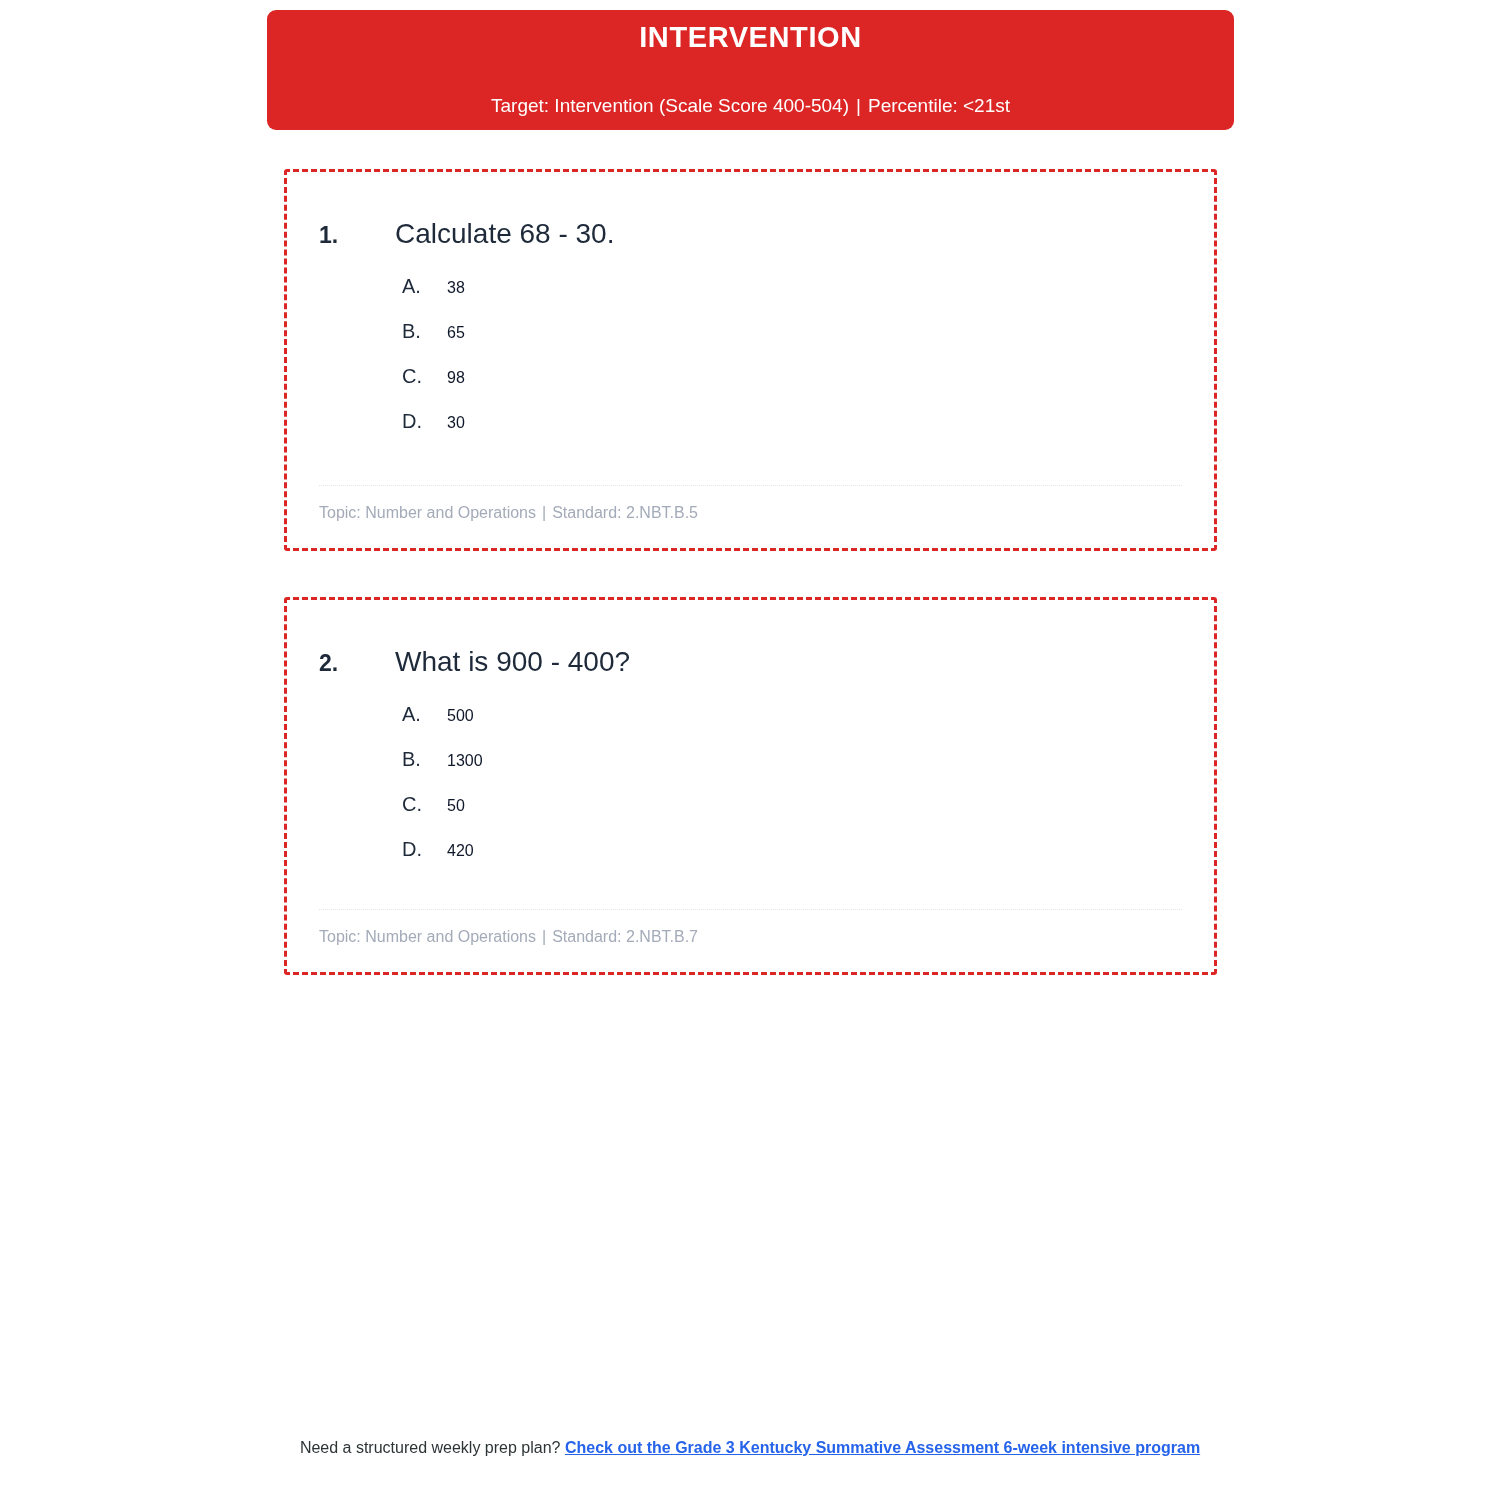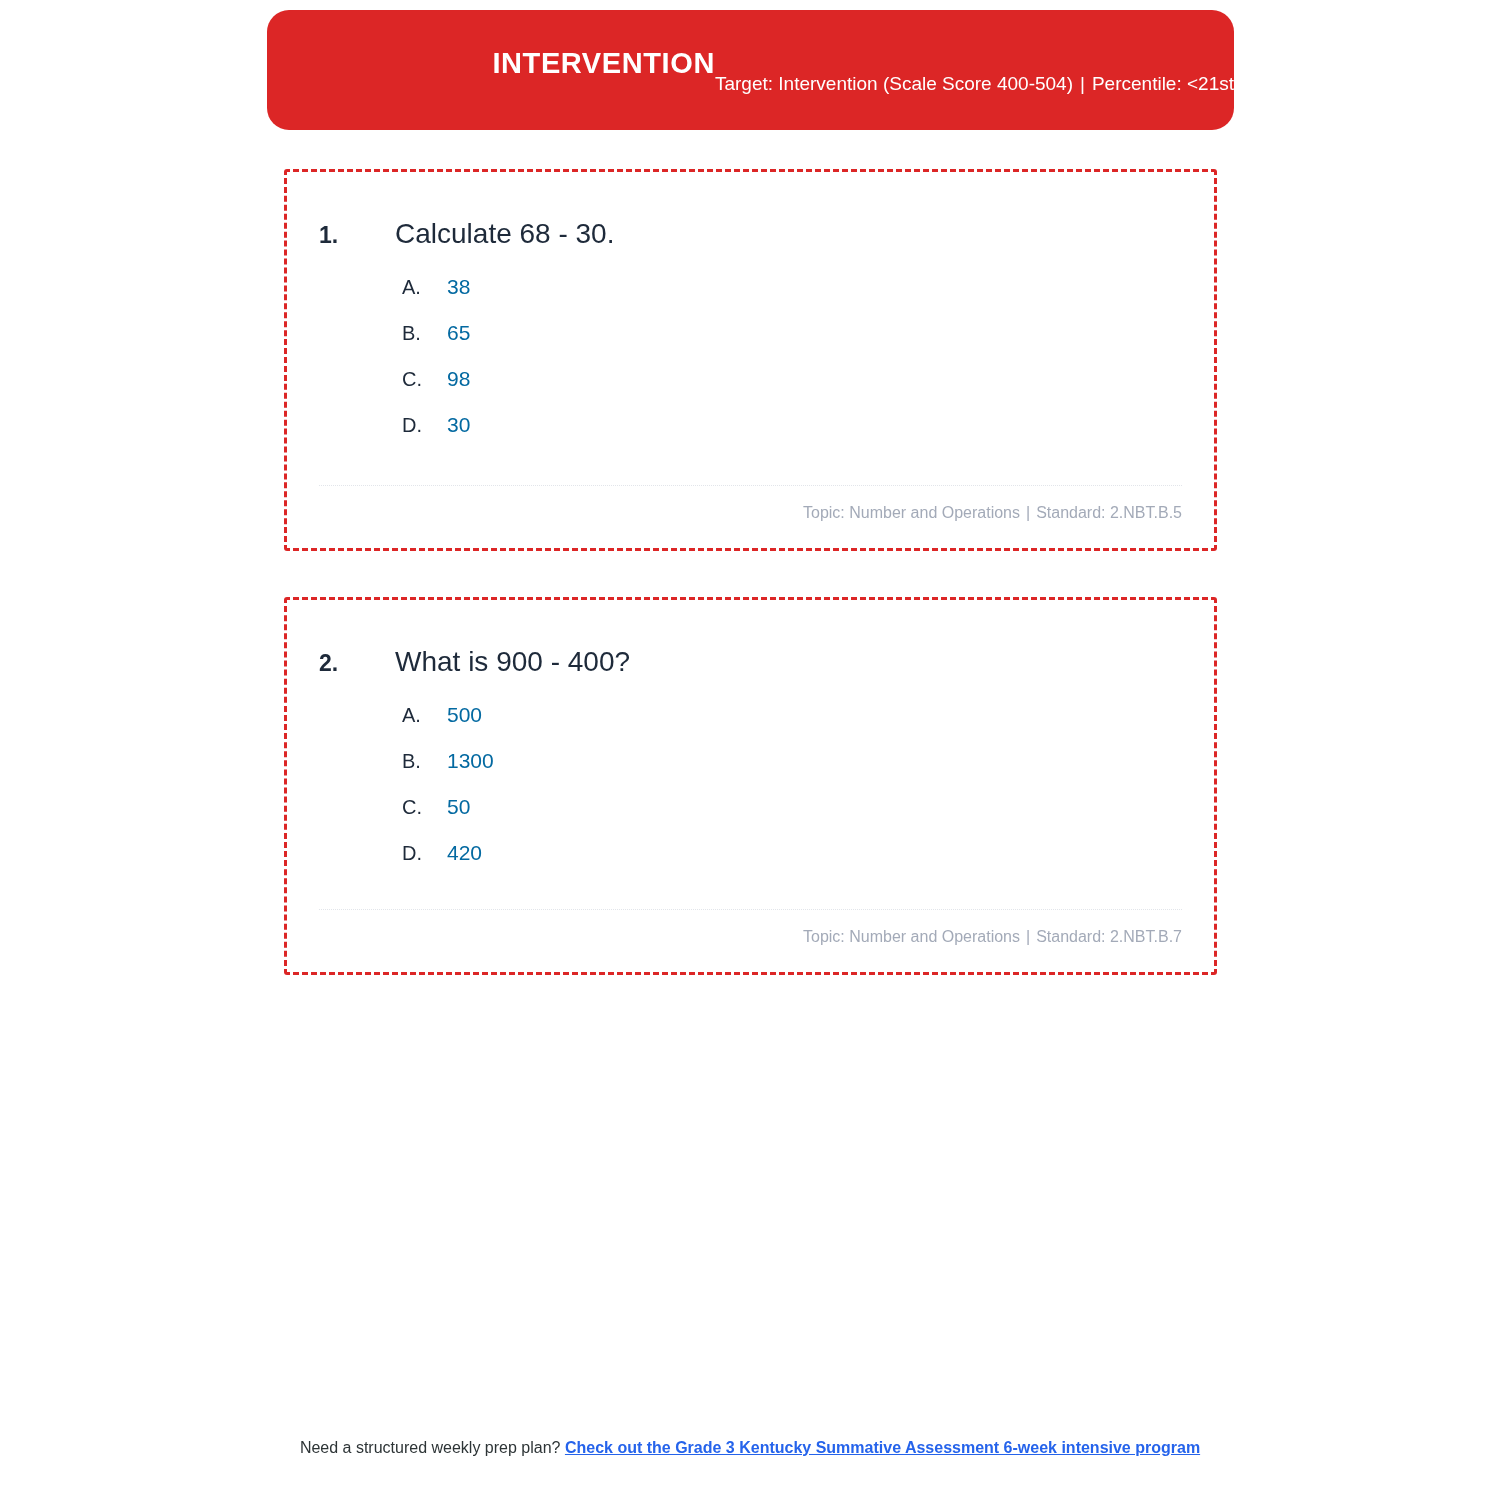--- a/index.html
+++ b/index.html
@@ -32,12 +32,12 @@
     width: 967px;
     height: 120px;
     background: #DC2626;
-    border-radius: 22px;
-    box-sizing: border-box;
-    display: flex;
-    flex-direction: row;
+    border-radius: 9px;
+    box-sizing: border-box;
+    display: flex;
+    flex-direction: column;
     align-items: center;
-    justify-content: flex-end;
+    justify-content: center;
   }
   .banner-title {
     color: #ffffff;

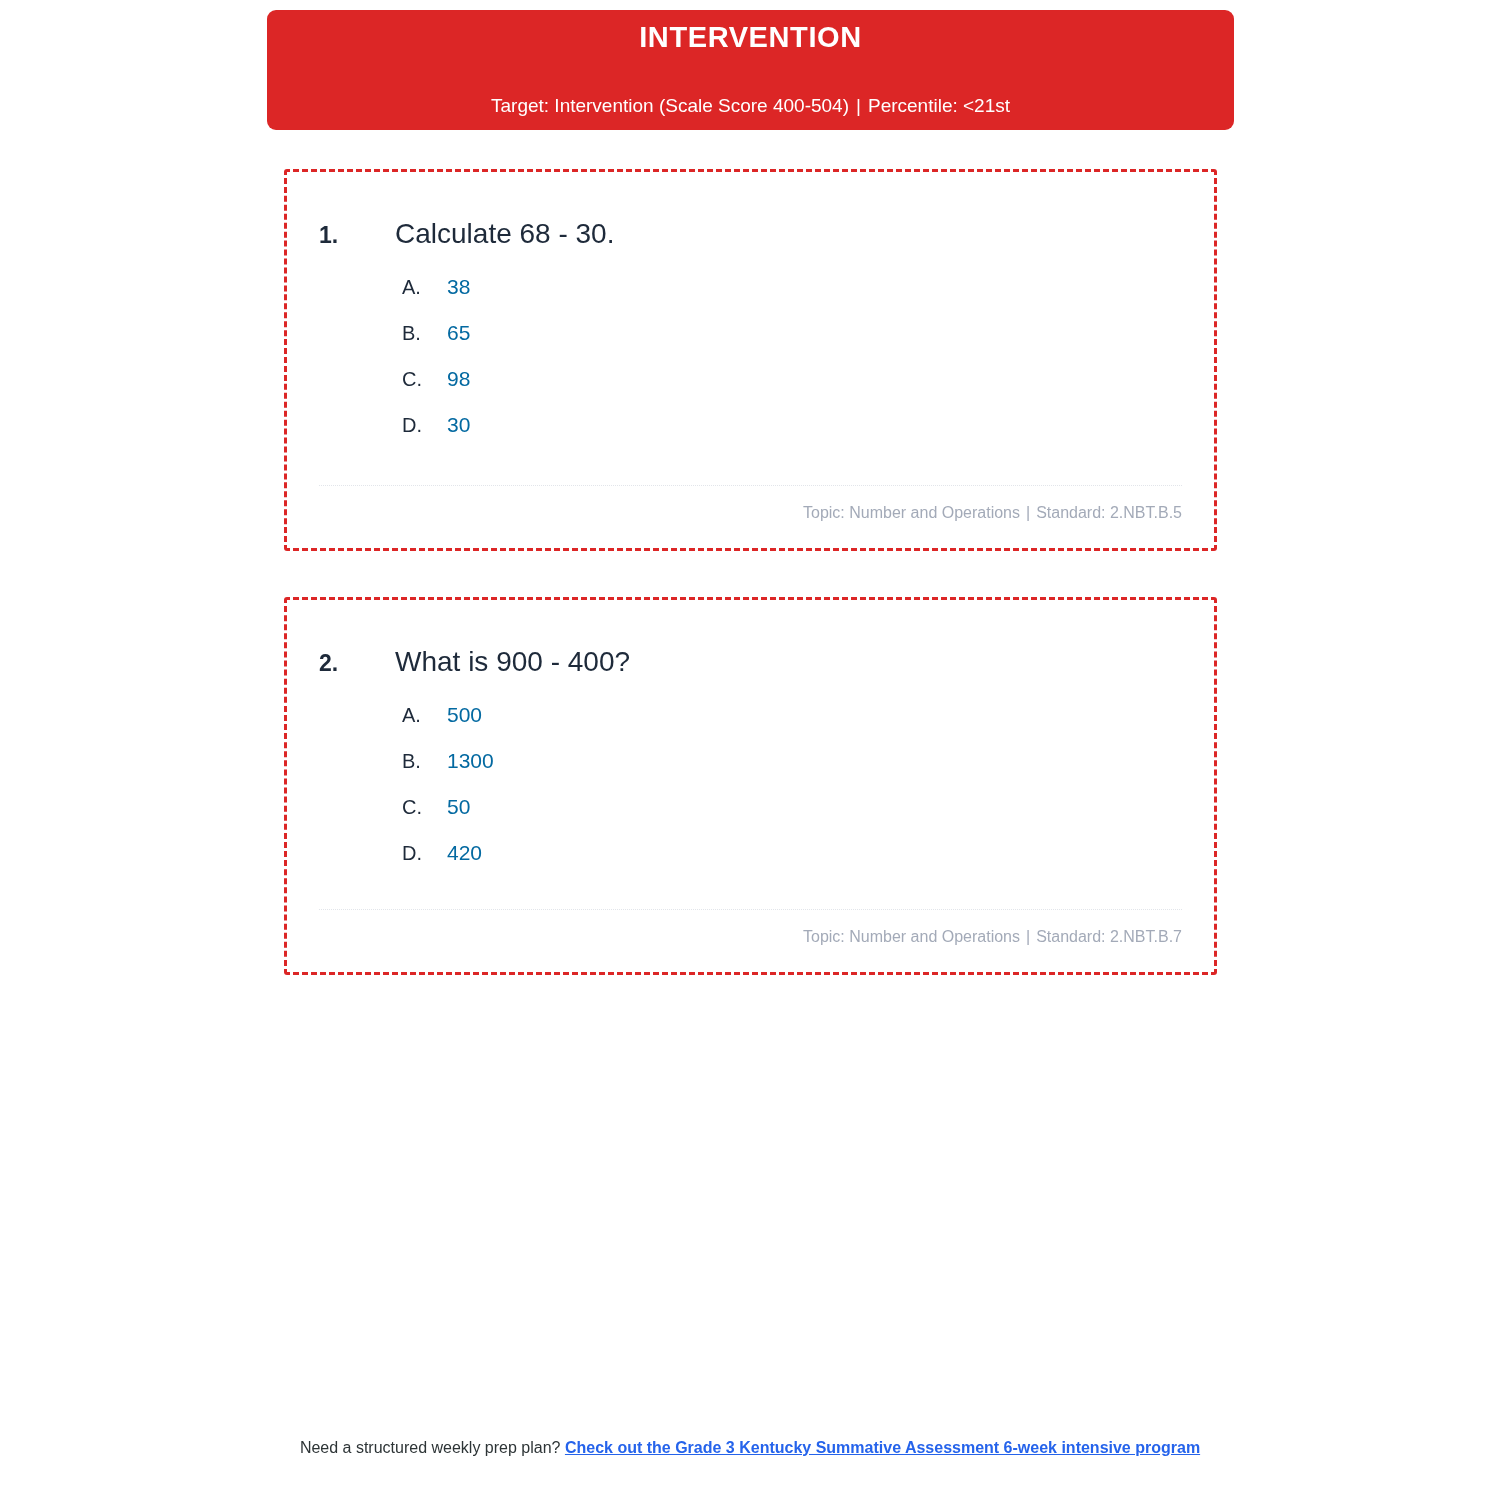--- a/index.html
+++ b/index.html
@@ -115,8 +115,8 @@
     flex: 0 0 45px;
   }
   .opt-text {
-    font-size: 21px;
-    color: #0369a1;
+    font-size: 16px;
+    color: #0f172a;
   }
 
   .card-meta-wrap {

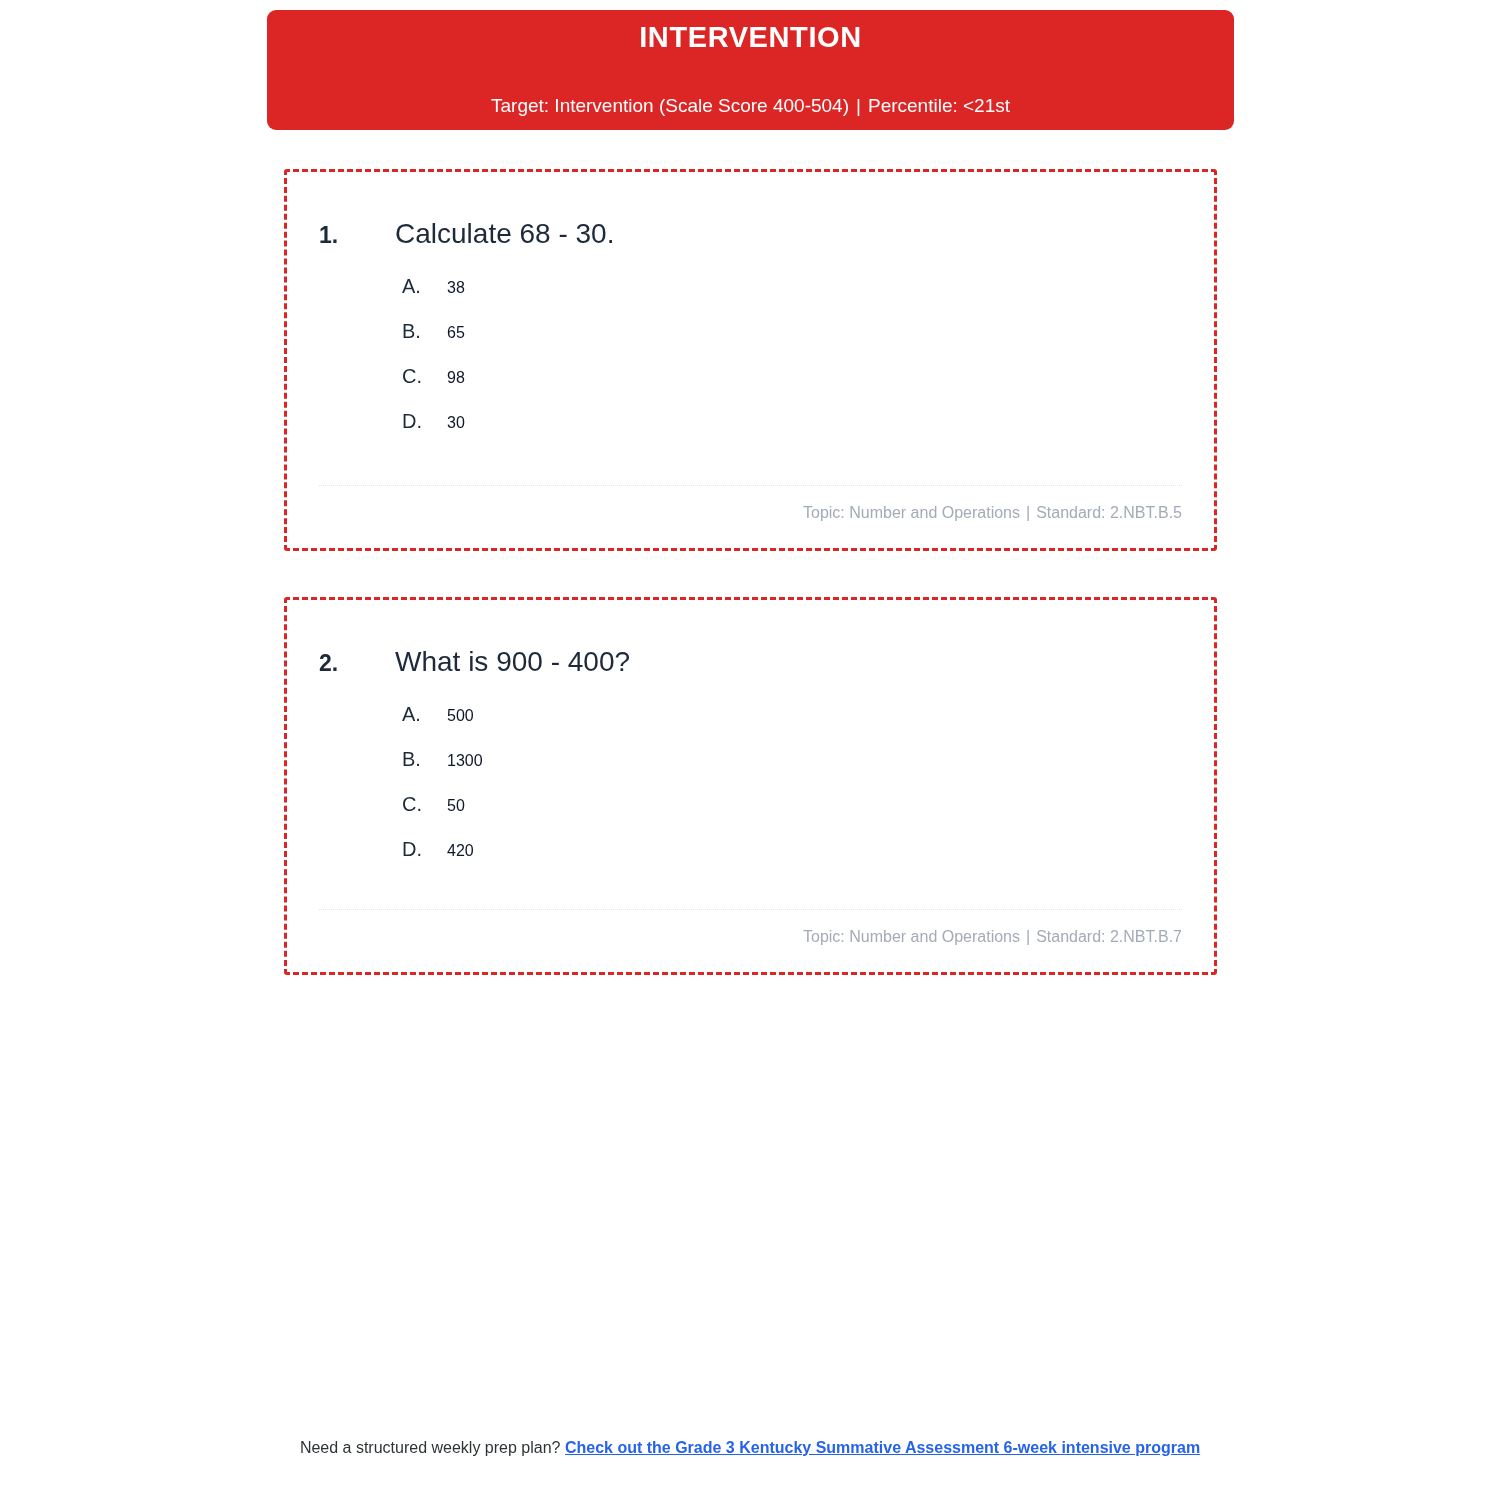--- a/index.html
+++ b/index.html
@@ -129,7 +129,7 @@
     margin: 0 0 18px 0;
   }
   .meta-line {
-    text-align: right;
+    text-align: left;
     font-size: 16px;
     color: #a3aab8;
   }

